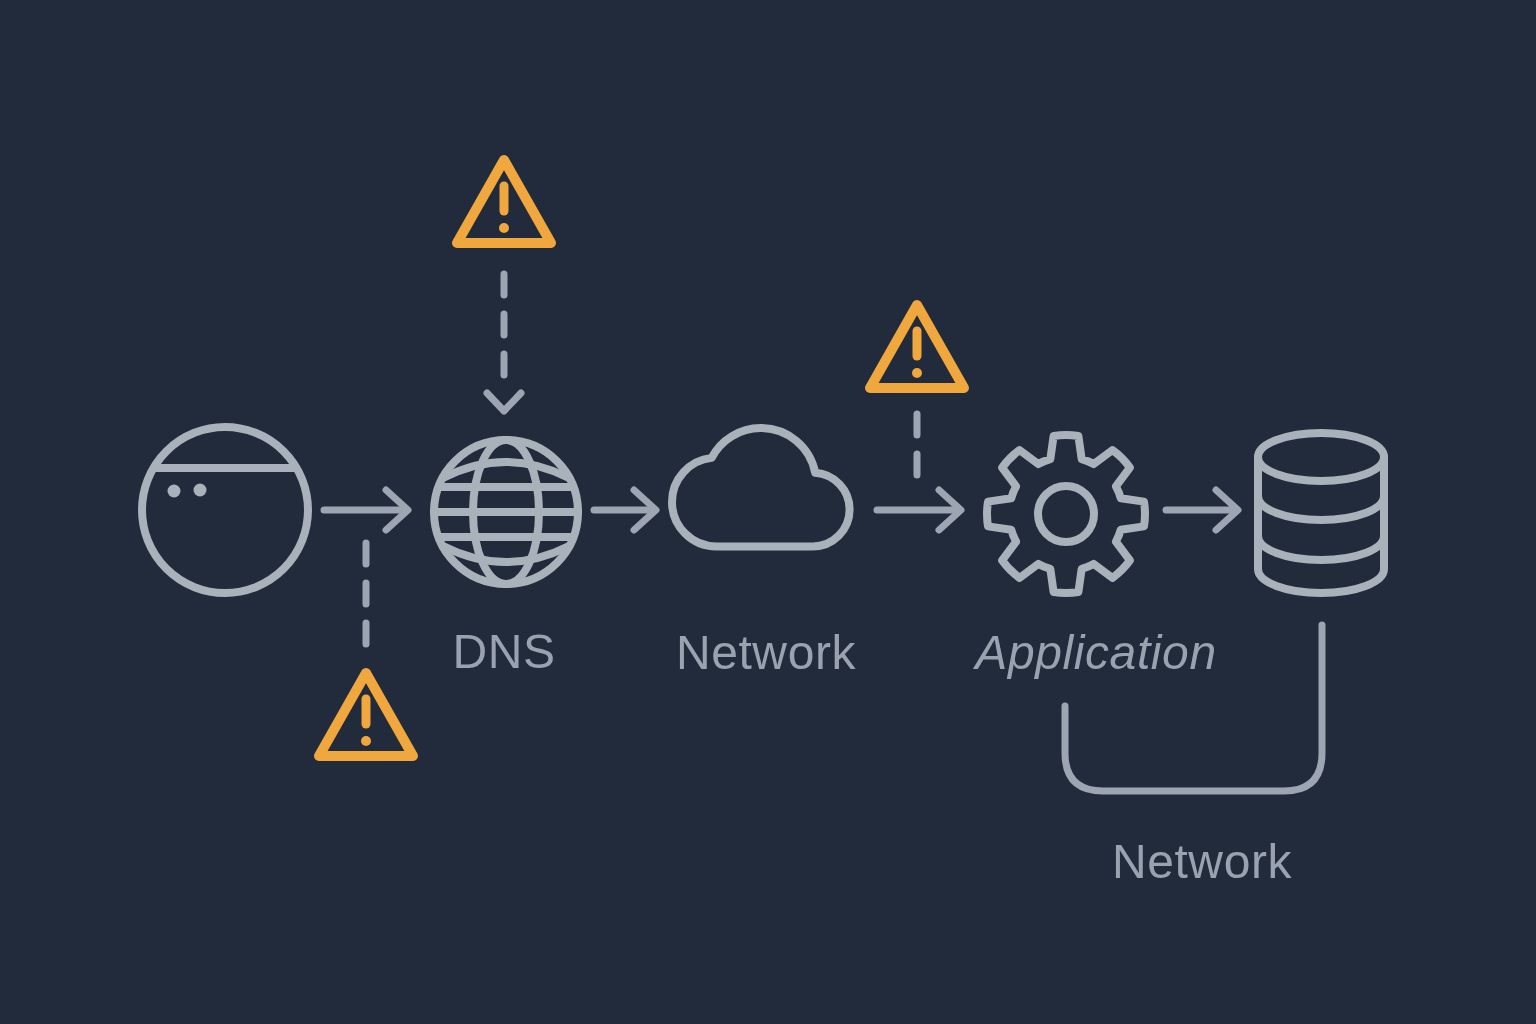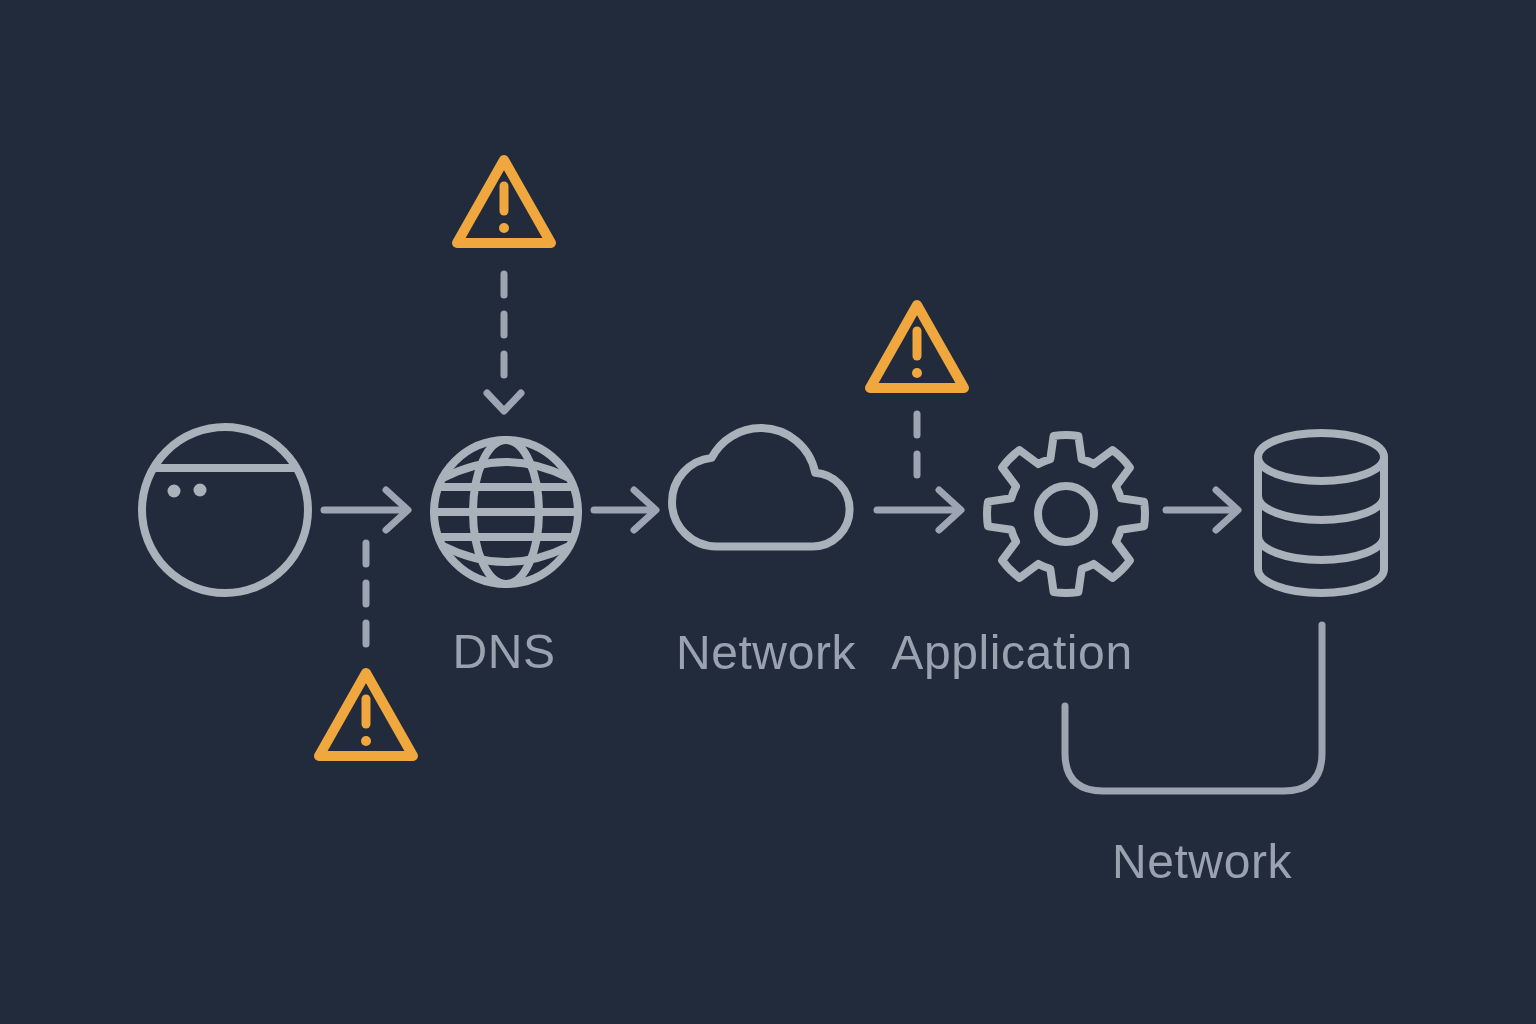--- a/index.html
+++ b/index.html
@@ -125,7 +125,7 @@
 
   <div class="node-label" style="left:504px;top:651px;">DNS</div>
   <div class="node-label" style="left:766px;top:652px;">Network</div>
-  <div class="node-label" style="left:1012px;top:652px;">Application</div>
+  <div class="node-label" style="left:1096px;top:652px;font-style:italic;">Application</div>
   <div class="node-label" style="left:1202px;top:861px;">Network</div>
 </div>
 

